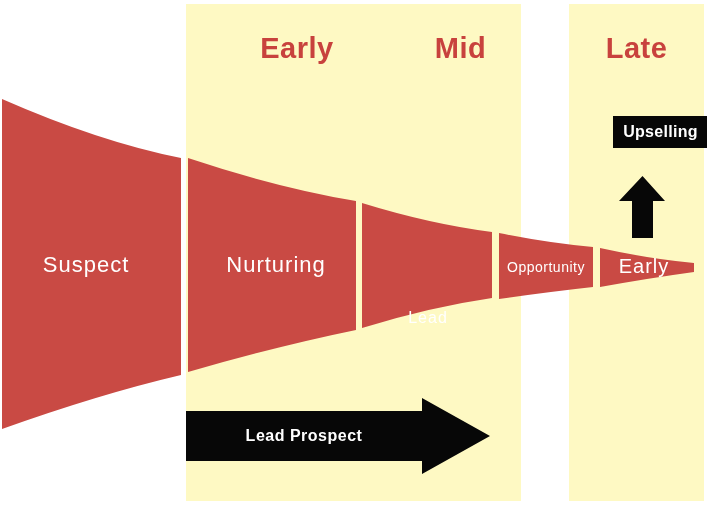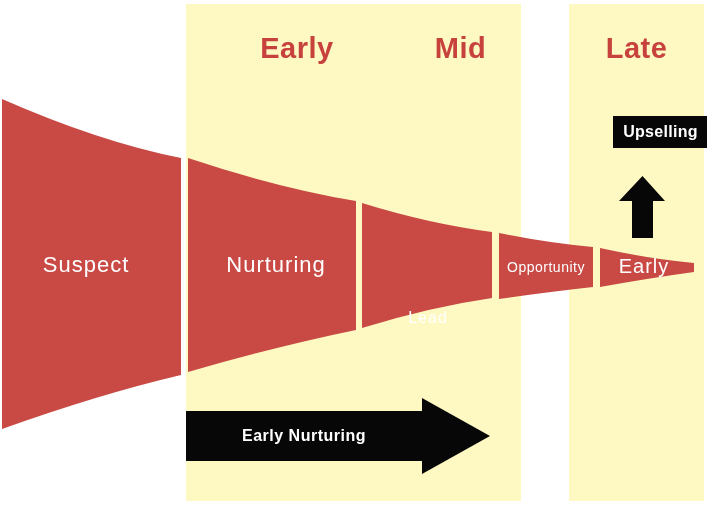--- a/index.html
+++ b/index.html
@@ -94,7 +94,7 @@
   <div class="stage-label stage-opportunity">Opportunity</div>
   <div class="stage-label stage-client">Early</div>
 
-  <div class="ln-label">Early Nurturing</div>
+  <div class="ln-label">Lead Prospect</div>
   <div class="upsell-box">Upselling</div>
 
 </div>

